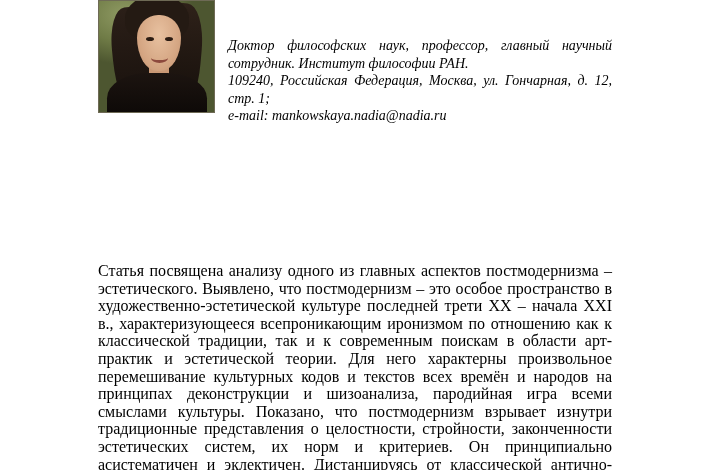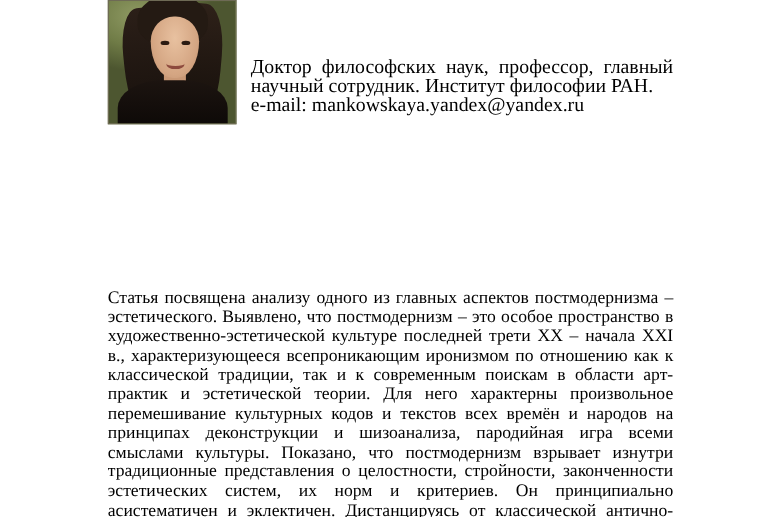--- a/index.html
+++ b/index.html
@@ -122,11 +122,12 @@
   .header-text {
     margin-left: 13px;
     width: 384px;
-    font-size: 18px;
+    font-size: 14px;
     line-height: 17.5px;
     text-align: justify;
     text-justify: inter-word;
-    padding-top: 52px;
+    padding-top: 37px;
+    font-style: italic;
   }
   .header-text p {
     margin: 0;

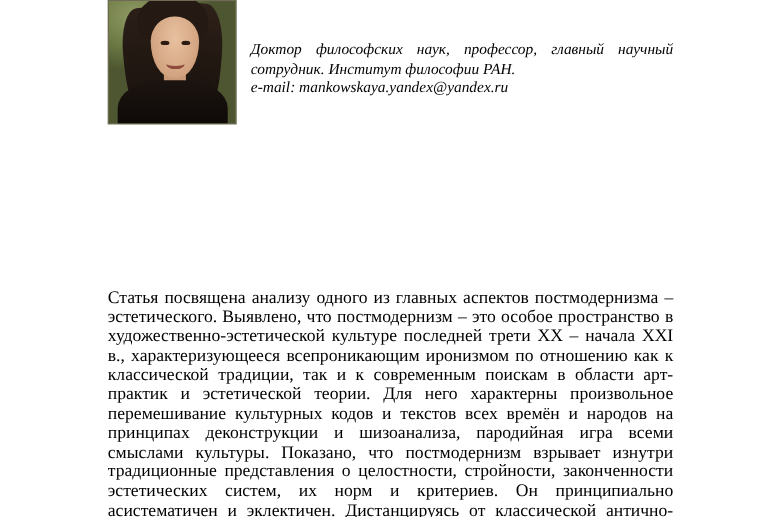--- a/index.html
+++ b/index.html
@@ -178,6 +178,7 @@
 
     <div class="header-text">
       <p>Доктор философских наук, профессор, главный научный сотрудник. Институт философии РАН.</p>
+      <p>109240, Российская Федерация, Москва, ул. Гончарная, д. 12, стр. 1;</p>
       <p>e-mail: mankowskaya.yandex@yandex.ru</p>
     </div>
 

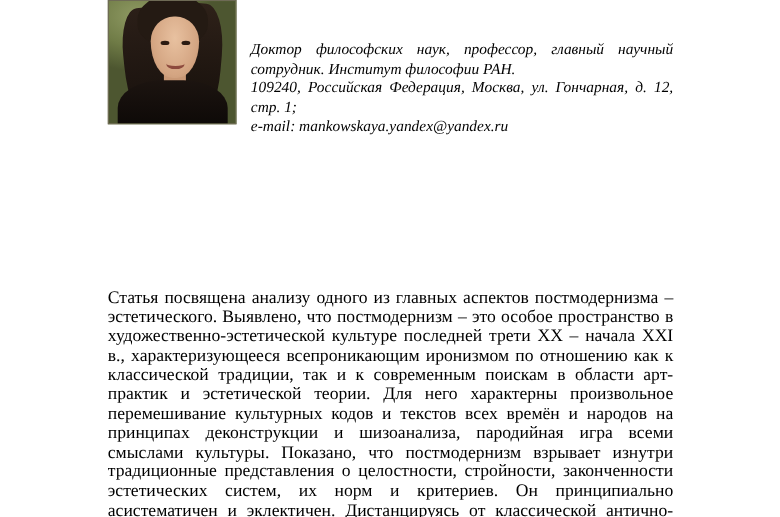--- a/index.html
+++ b/index.html
@@ -179,7 +179,7 @@
     <div class="header-text">
       <p>Доктор философских наук, профессор, главный научный сотрудник. Институт философии РАН.</p>
       <p>109240, Российская Федерация, Москва, ул. Гончарная, д. 12, стр. 1;</p>
-      <p>e-mail: mankowskaya.yandex@yandex.ru</p>
+      <p>e-mail: mankowskaya.nadia@nadia.ru</p>
     </div>
 
   </div>

